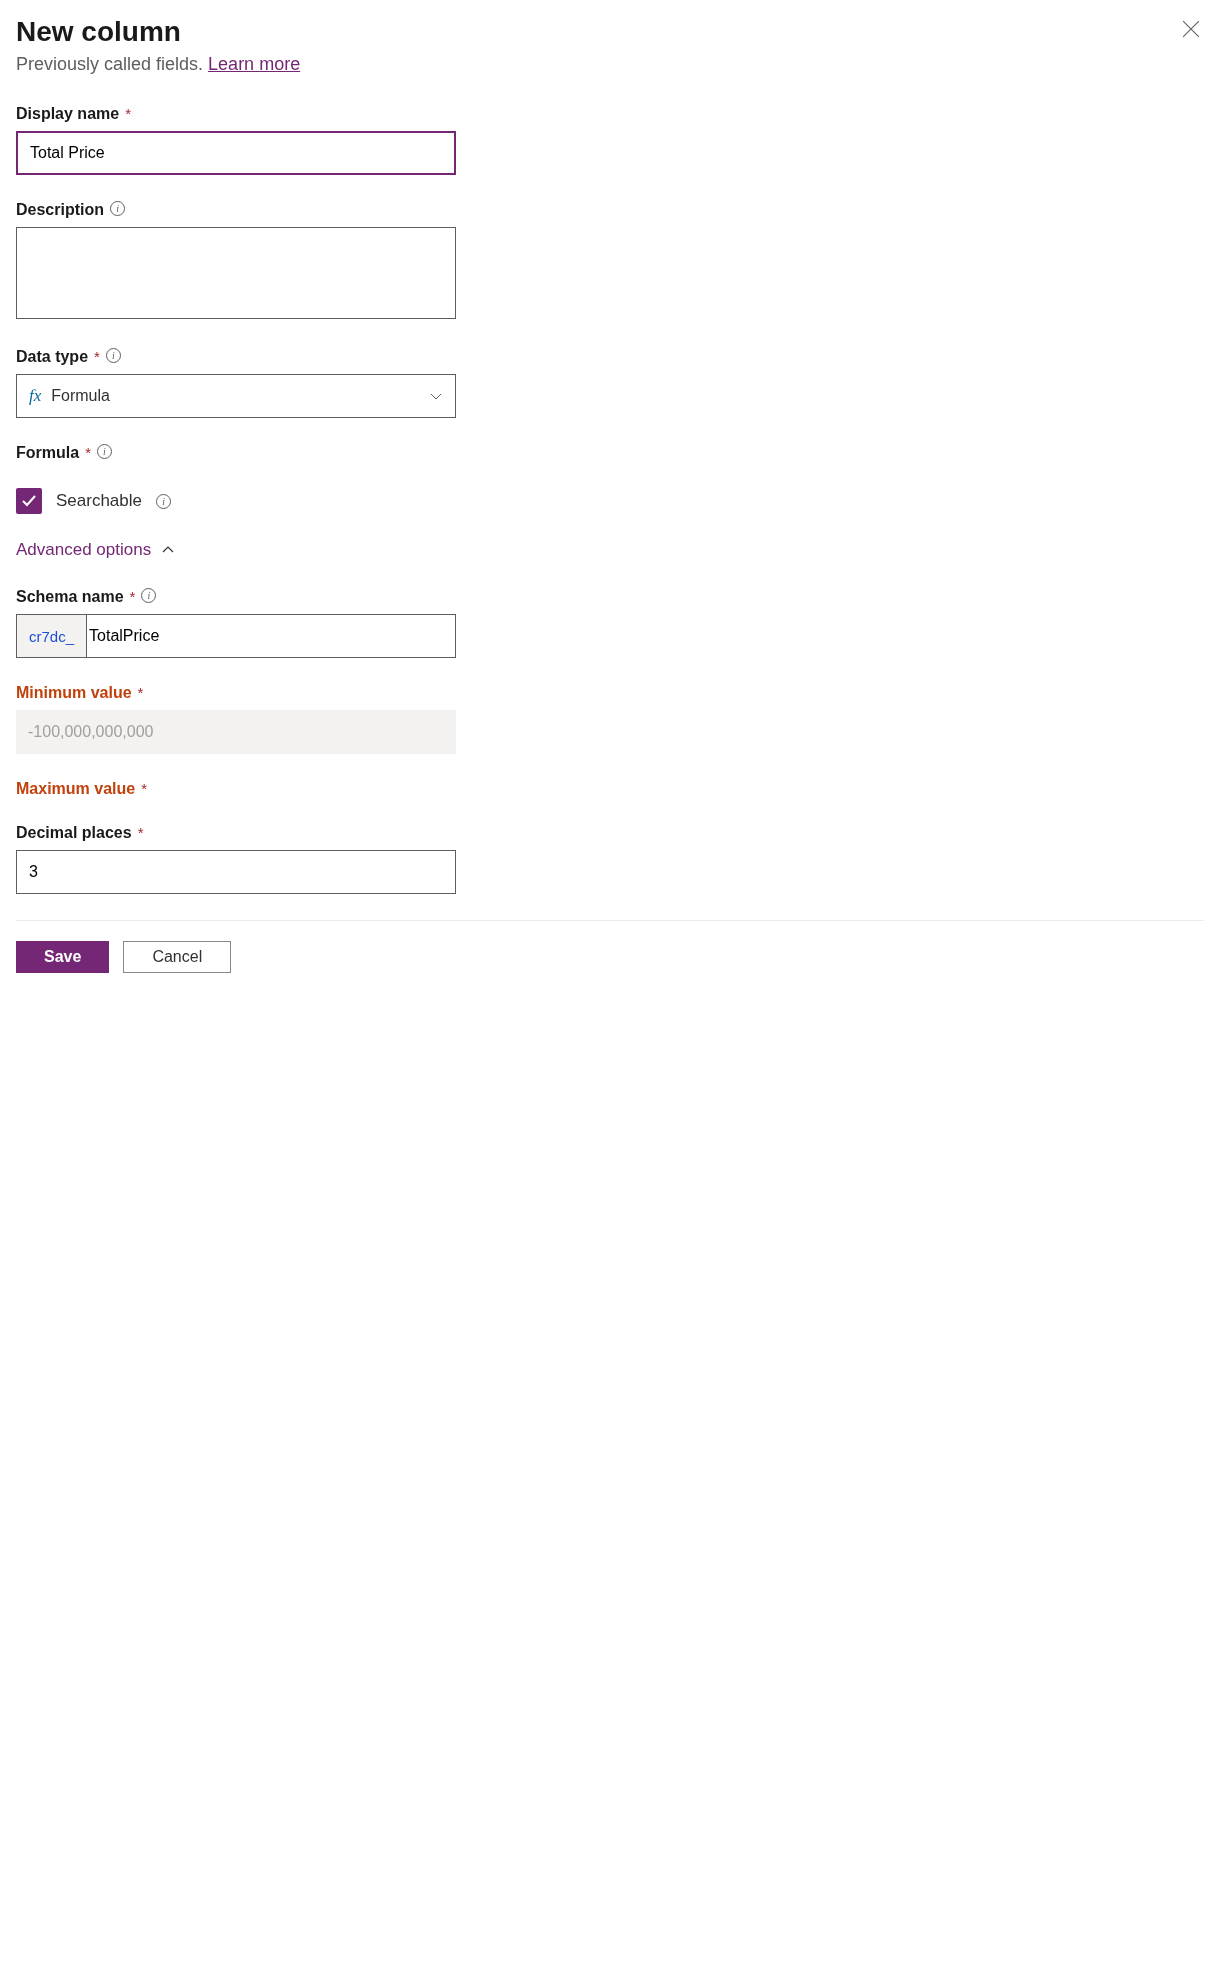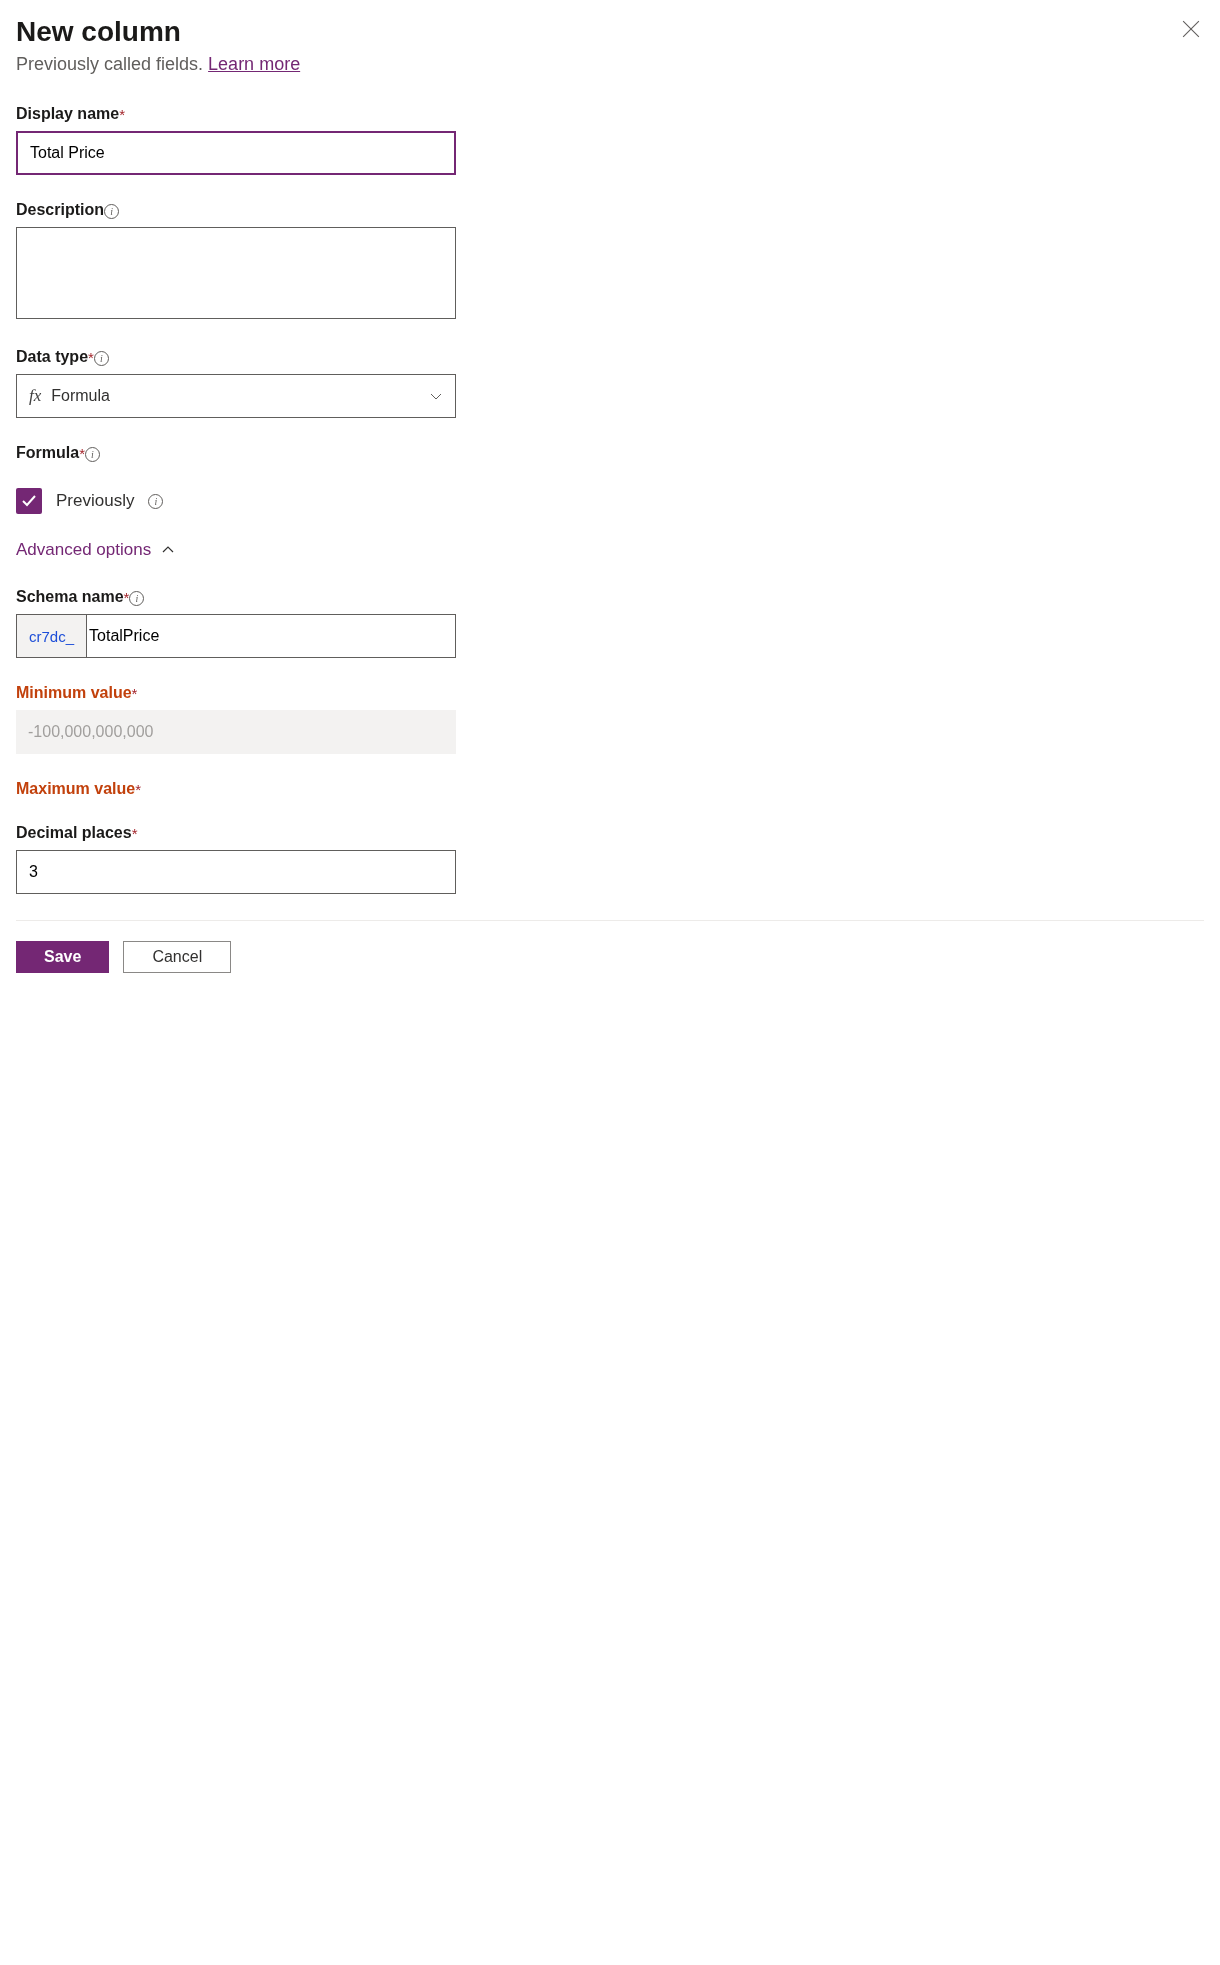--- a/index.html
+++ b/index.html
@@ -45,7 +45,8 @@
   }
   .label-row {
     display: flex;
-    align-items: flex-end;
+    align-items: flex-start;
+    gap: 6px;
     margin-bottom: 8px;
   }
   .label {

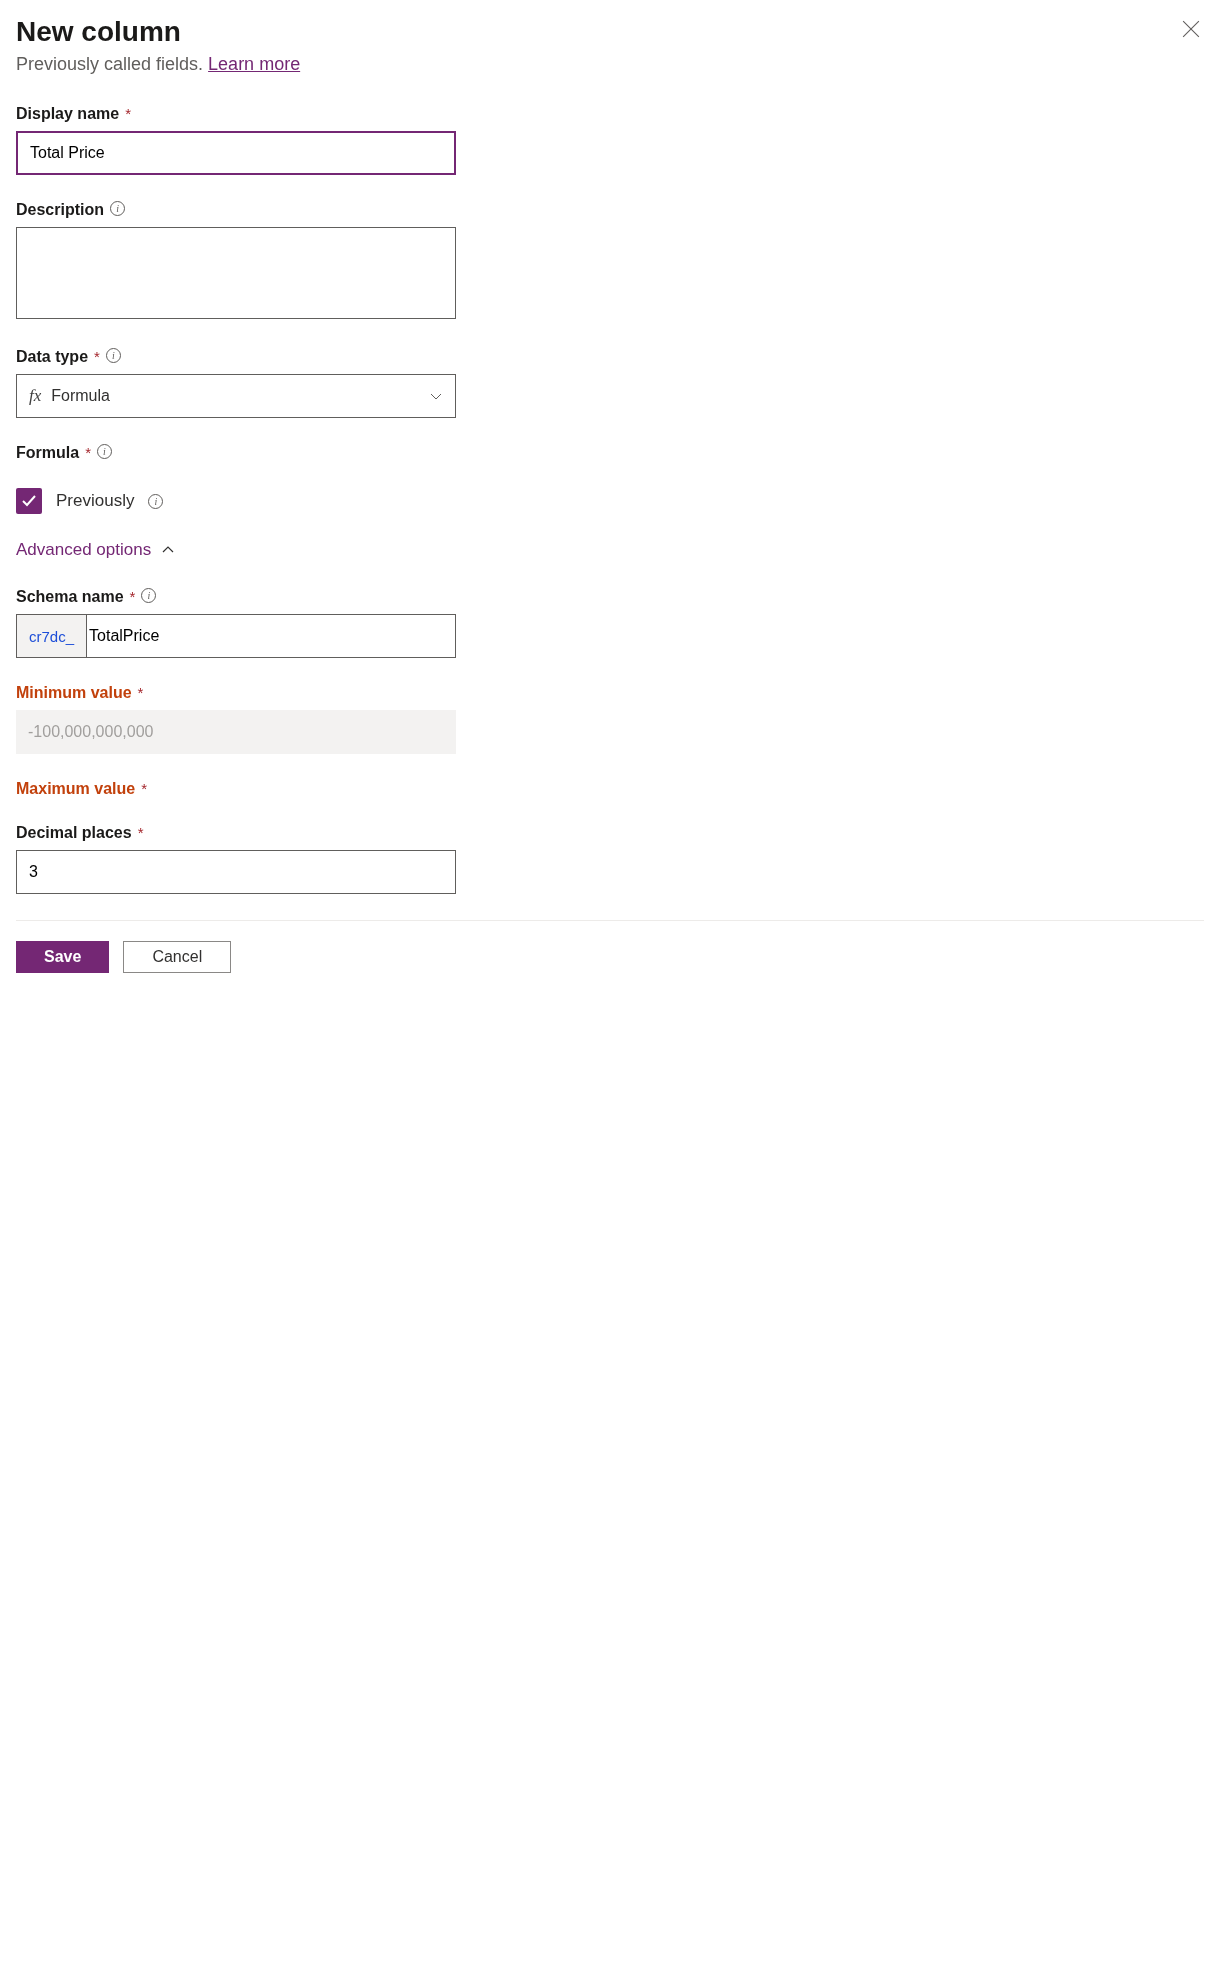--- a/index.html
+++ b/index.html
@@ -115,7 +115,7 @@
     font-family: Georgia, serif;
     font-style: italic;
     font-size: 17px;
-    color: #404040;
+    color: #0369a1;
     margin-right: 10px;
   }
   .select-text {

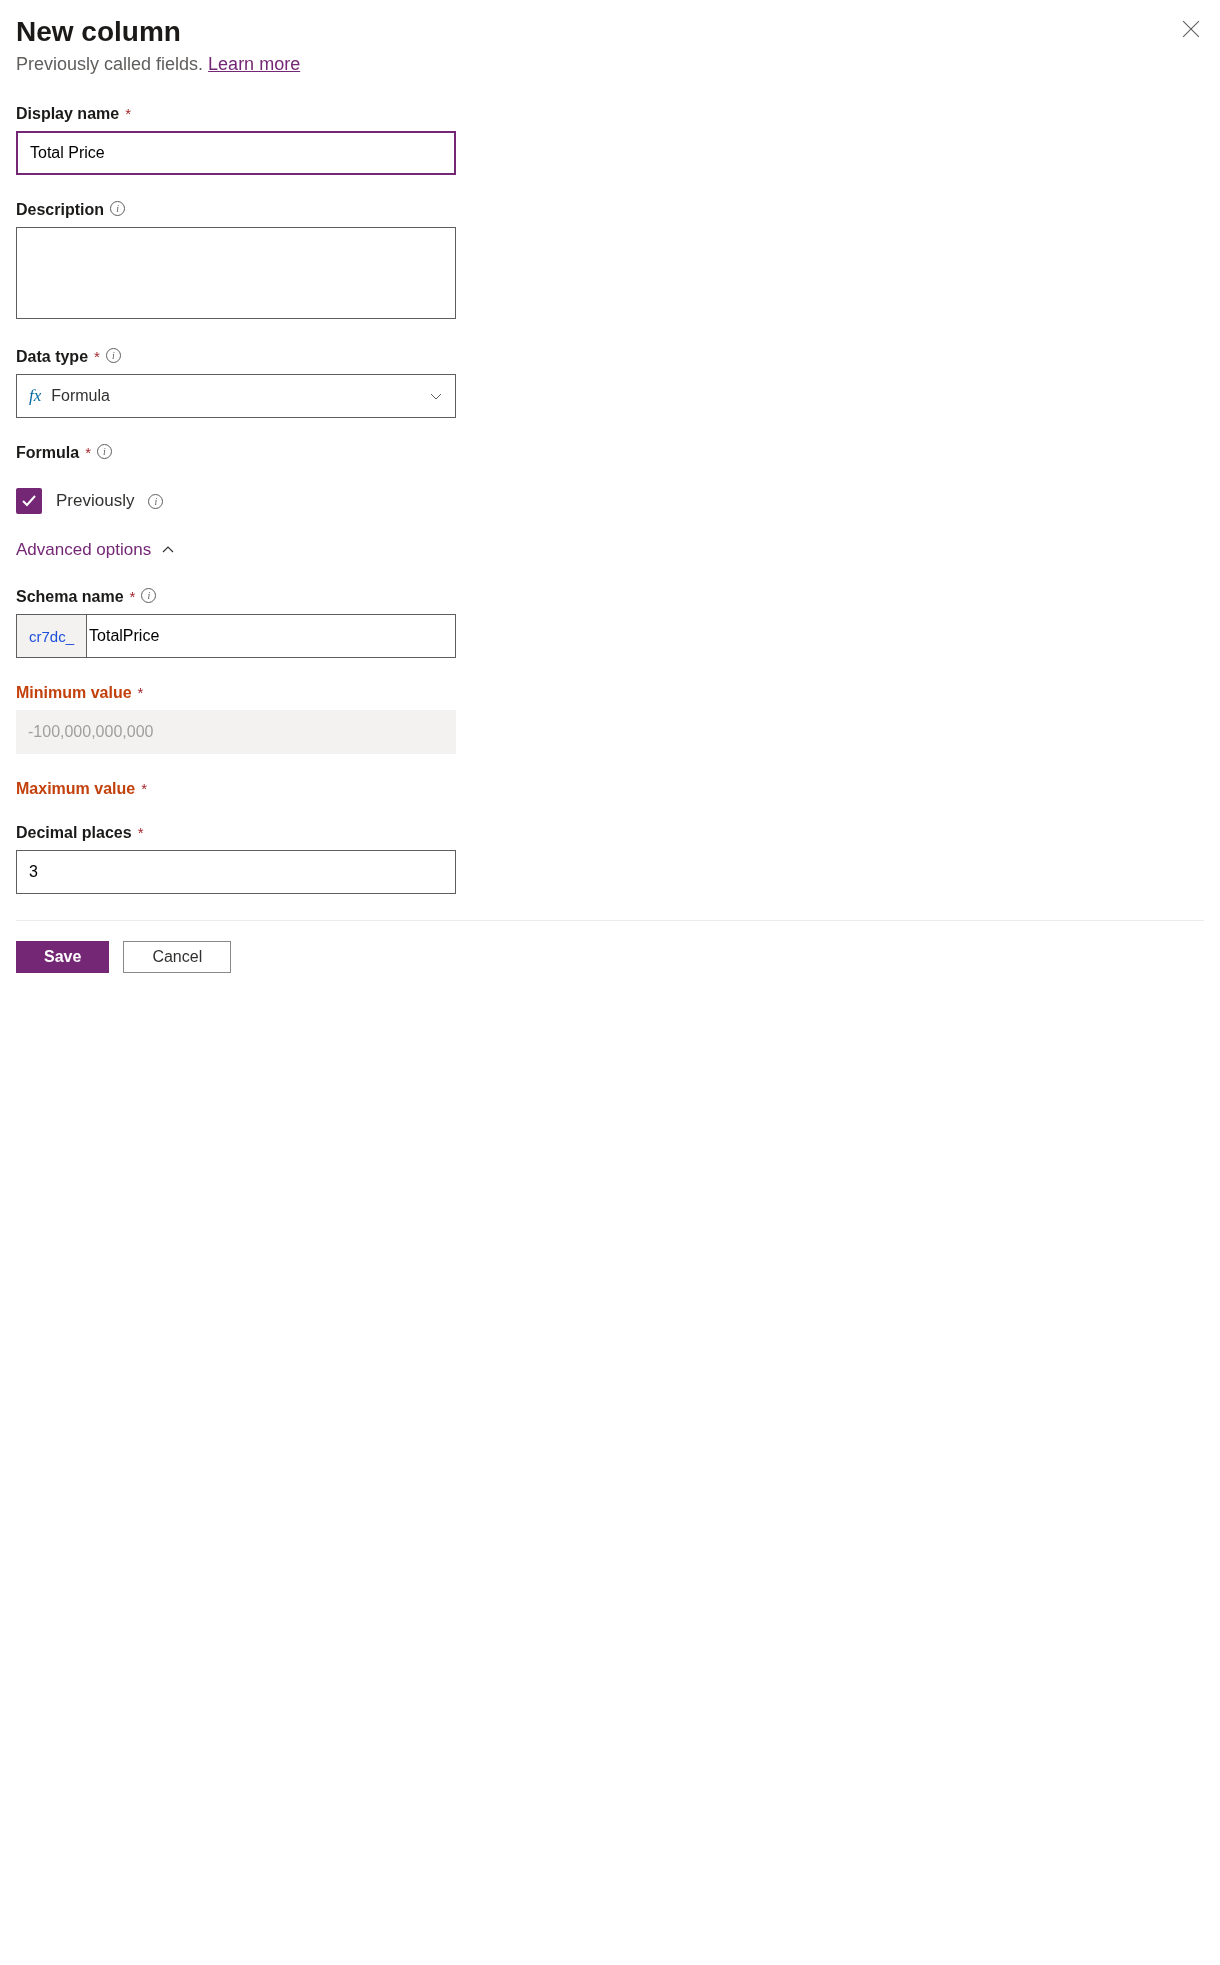--- a/index.html
+++ b/index.html
@@ -298,7 +298,7 @@
         <polyline points="2,8 6,12 14,3"></polyline>
       </svg>
     </div>
-    <span class="checkbox-label">Previously</span>
+    <span class="checkbox-label">Searchable</span>
     <span class="info-icon">i</span>
   </div>
 </div>

